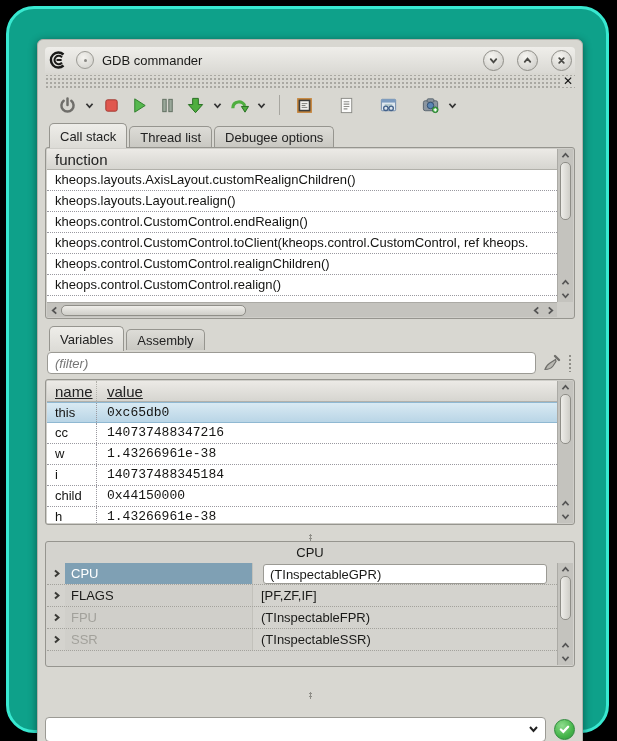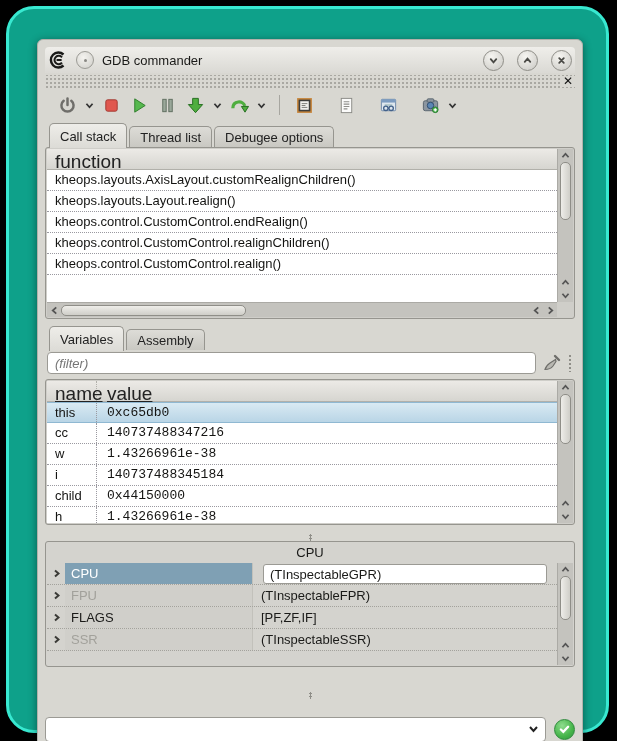--- a/index.html
+++ b/index.html
@@ -61,7 +61,7 @@
   .cs-panel { height:172px; margin-bottom:6px; }
   .cs-list { position:absolute; left:1px; top:1px; right:17px; bottom:16px; background:#fff; overflow:hidden; }
   .lv-header { height:21px; background:linear-gradient(#eceae6,#d6d5d0); border-bottom:1px solid #b1b0aa;
-               font-size:19px; color:#222; padding:2px 8px; }
+               font-size:15px; color:#222; padding:2px 8px; }
   .cs-row { height:21px; font-size:13px; color:#141412; padding:2px 8px; border-bottom:1px dotted #9a99a0;
             white-space:nowrap; overflow:hidden; }
 

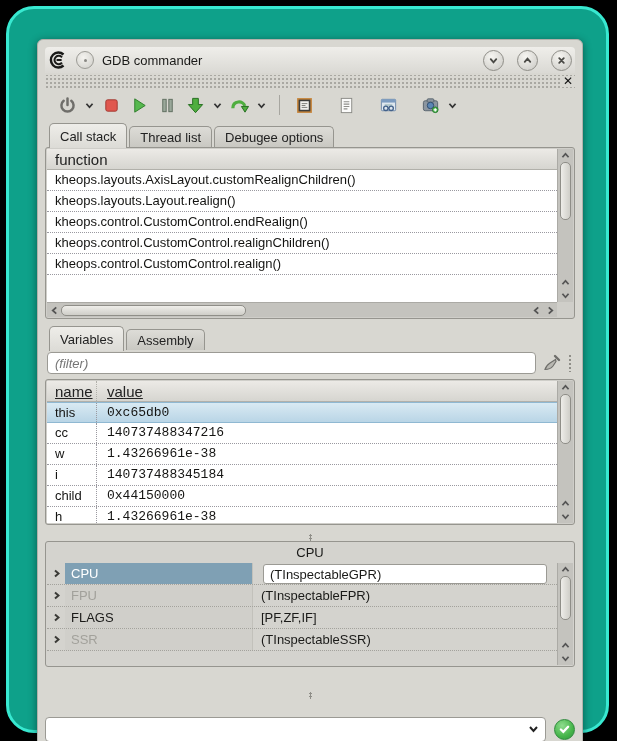--- a/index.html
+++ b/index.html
@@ -267,6 +267,7 @@
         <div class="cs-row">kheops.layouts.AxisLayout.customRealignChildren()</div>
         <div class="cs-row">kheops.layouts.Layout.realign()</div>
         <div class="cs-row">kheops.control.CustomControl.endRealign()</div>
+        <div class="cs-row">kheops.control.CustomControl.toClient(kheops.control.CustomControl, ref kheops.</div>
         <div class="cs-row">kheops.control.CustomControl.realignChildren()</div>
         <div class="cs-row">kheops.control.CustomControl.realign()</div>
       </div>

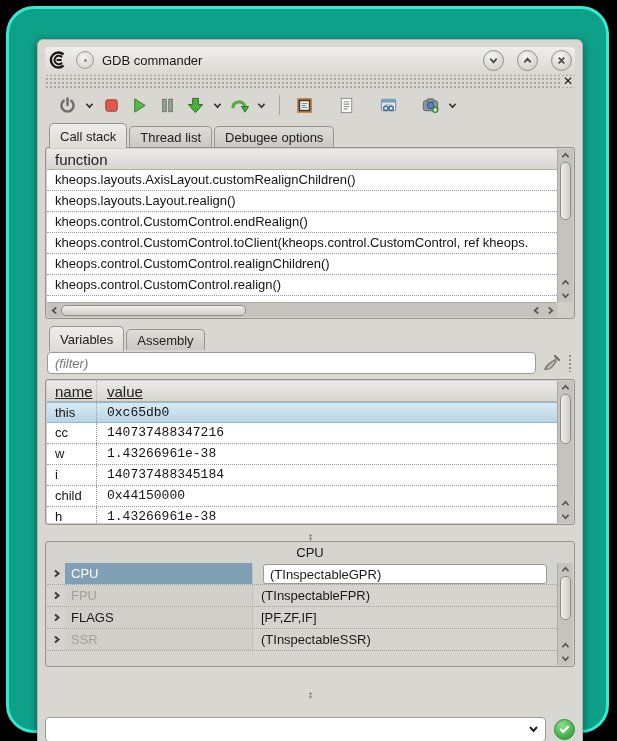--- a/index.html
+++ b/index.html
@@ -401,8 +401,8 @@
                   <polyline points="2,1.5 5.5,4.5 2,7.5"></polyline>
                 </svg>
               </span>
-          <span class="cpu-name dim">FPU</span>
-          <span class="cpu-value">(TInspectableFPR)</span>
+          <span class="cpu-name">FLAGS</span>
+          <span class="cpu-value">[PF,ZF,IF]</span>
             </div>
         <div class="cpu-row">
           <span class="cpu-exp">
@@ -410,8 +410,8 @@
                   <polyline points="2,1.5 5.5,4.5 2,7.5"></polyline>
                 </svg>
               </span>
-          <span class="cpu-name">FLAGS</span>
-          <span class="cpu-value">[PF,ZF,IF]</span>
+          <span class="cpu-name dim">FPU</span>
+          <span class="cpu-value">(TInspectableFPR)</span>
             </div>
         <div class="cpu-row">
           <span class="cpu-exp">

